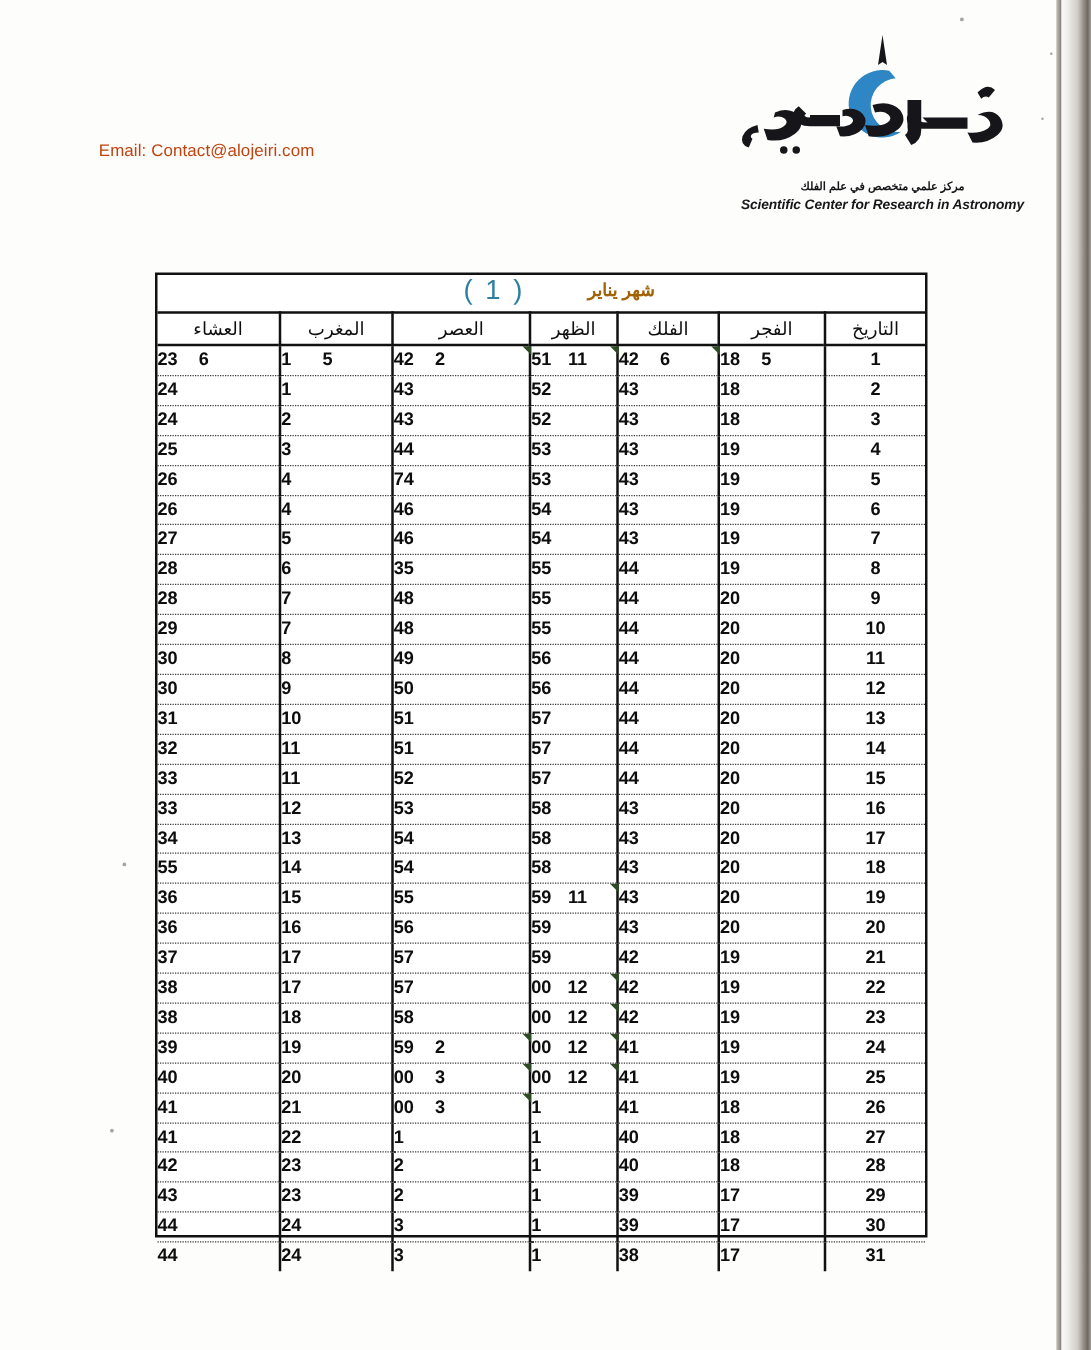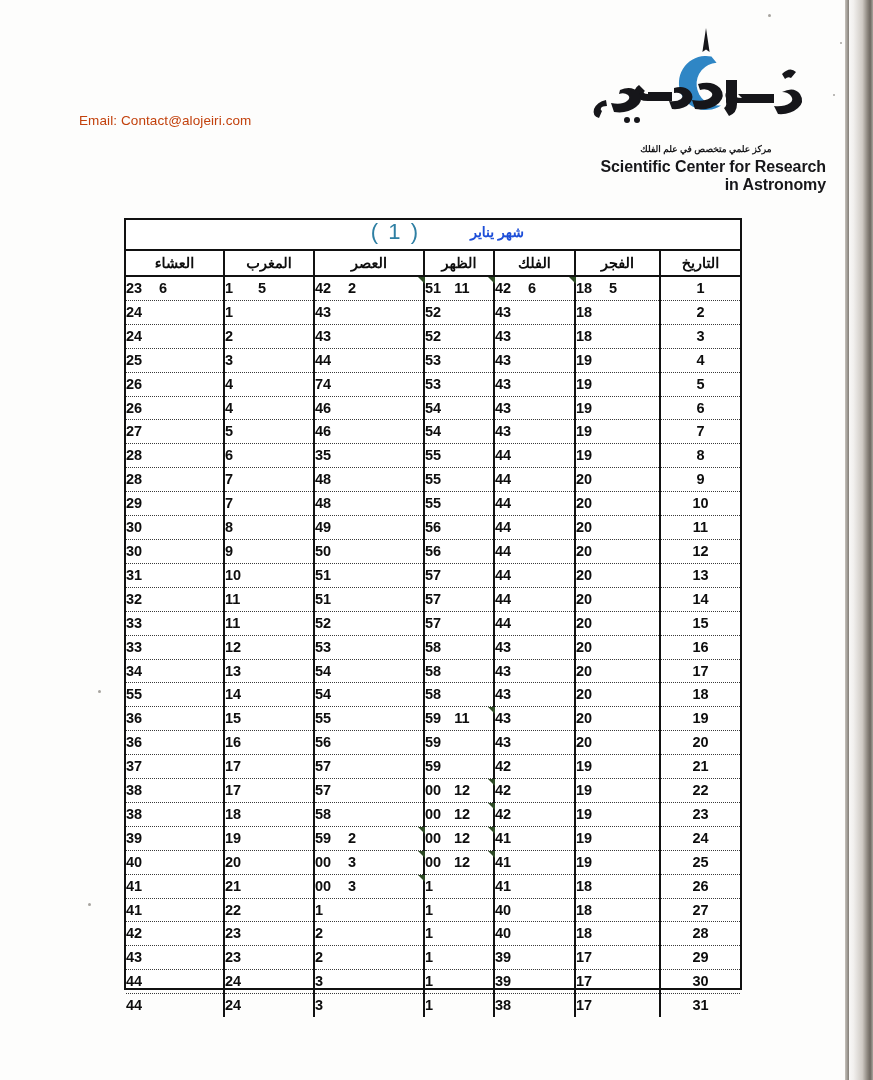--- a/index.html
+++ b/index.html
@@ -46,8 +46,9 @@
   }
   .logo-sub-en{
     position:absolute;left:0;top:136px;width:240px;
-    text-align:right;font-size:16px;color:#17171a;font-weight:bold;
+    text-align:center;font-size:11px;color:#17171a;font-weight:bold;
     letter-spacing:-.1px;
+    font-style:italic;
   }
 
   

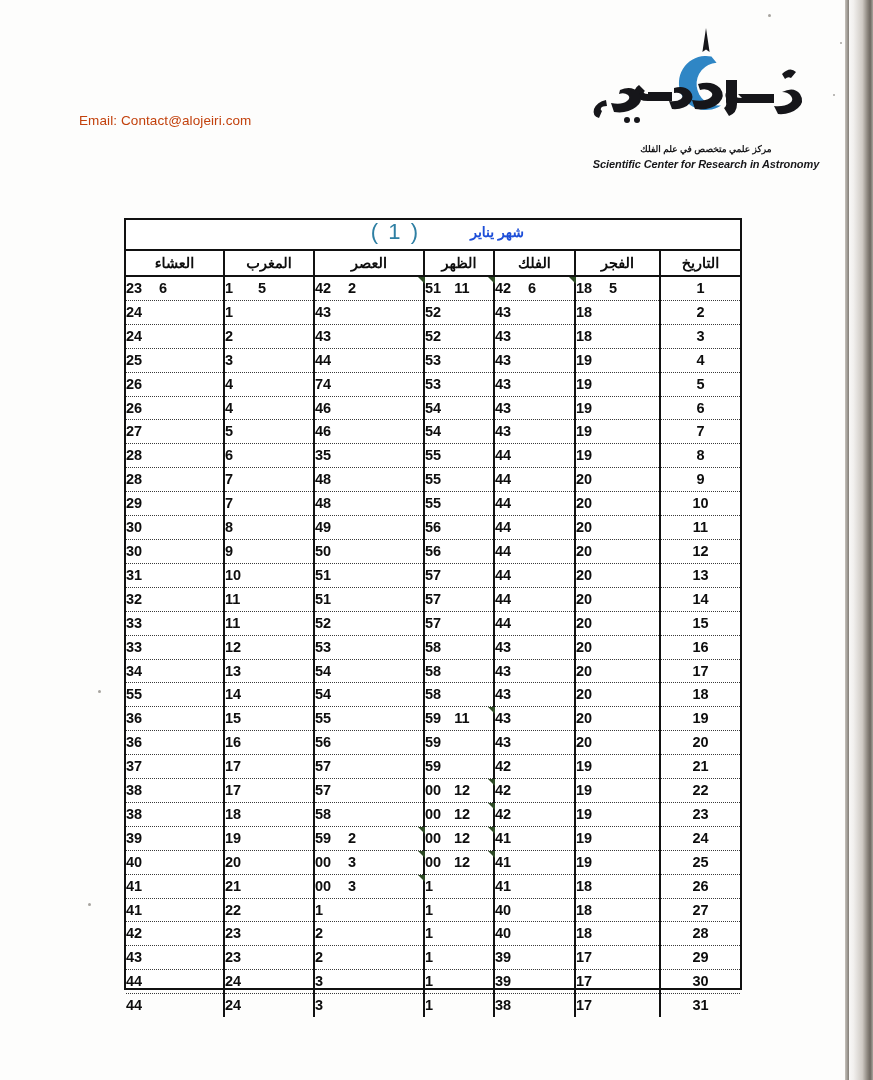--- a/index.html
+++ b/index.html
@@ -80,7 +80,7 @@
   }
   .month-label{
     position:absolute;right:216px;top:4px;
-    font-size:14px;font-weight:bold;color:#1d4ed8;
+    font-size:14px;font-weight:bold;color:#a16207;
     direction:rtl;letter-spacing:-.3px;
   }
   .month-num{

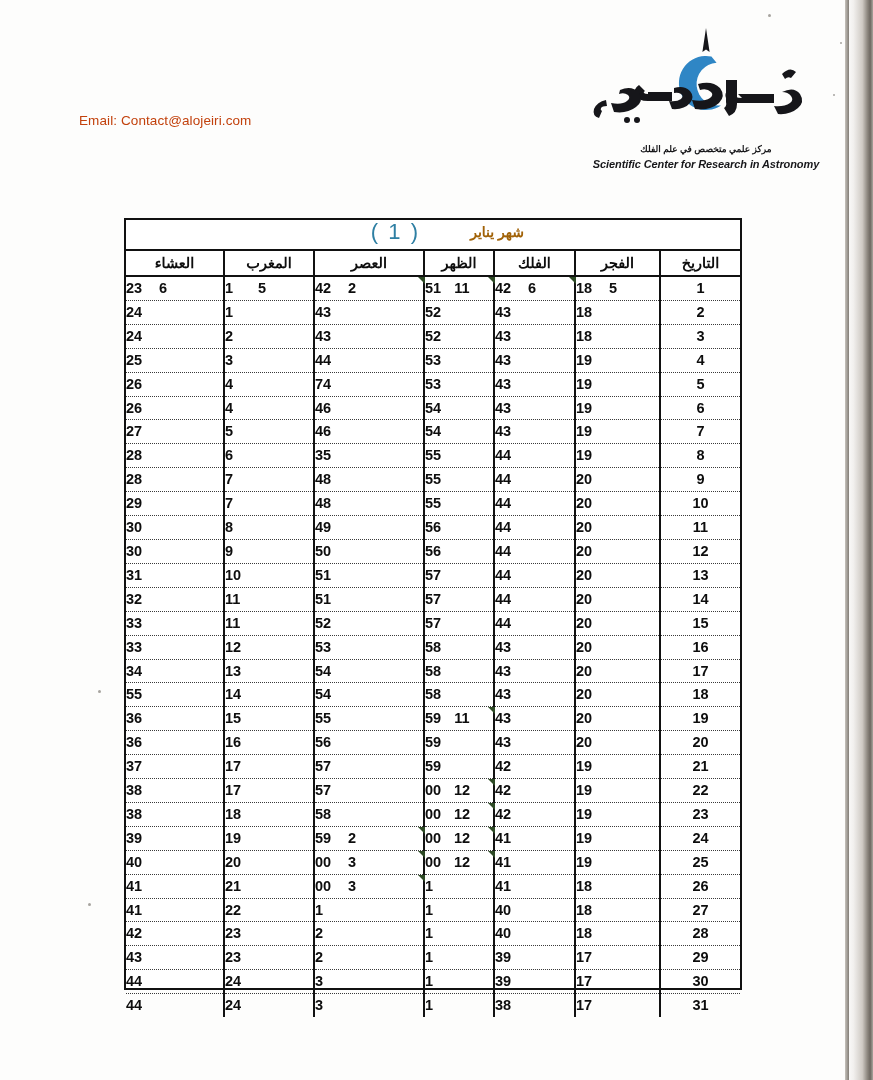--- a/index.html
+++ b/index.html
@@ -94,7 +94,7 @@
     height:26px;
     border-bottom:2.2px solid #111;
     border-left:2.2px solid #111;
-    font-size:14.5px;font-weight:bold;color:#0e0e0e;
+    font-size:14.5px;font-weight:normal;color:#0e0e0e;
     letter-spacing:-.3px;
     direction:rtl;
   }

